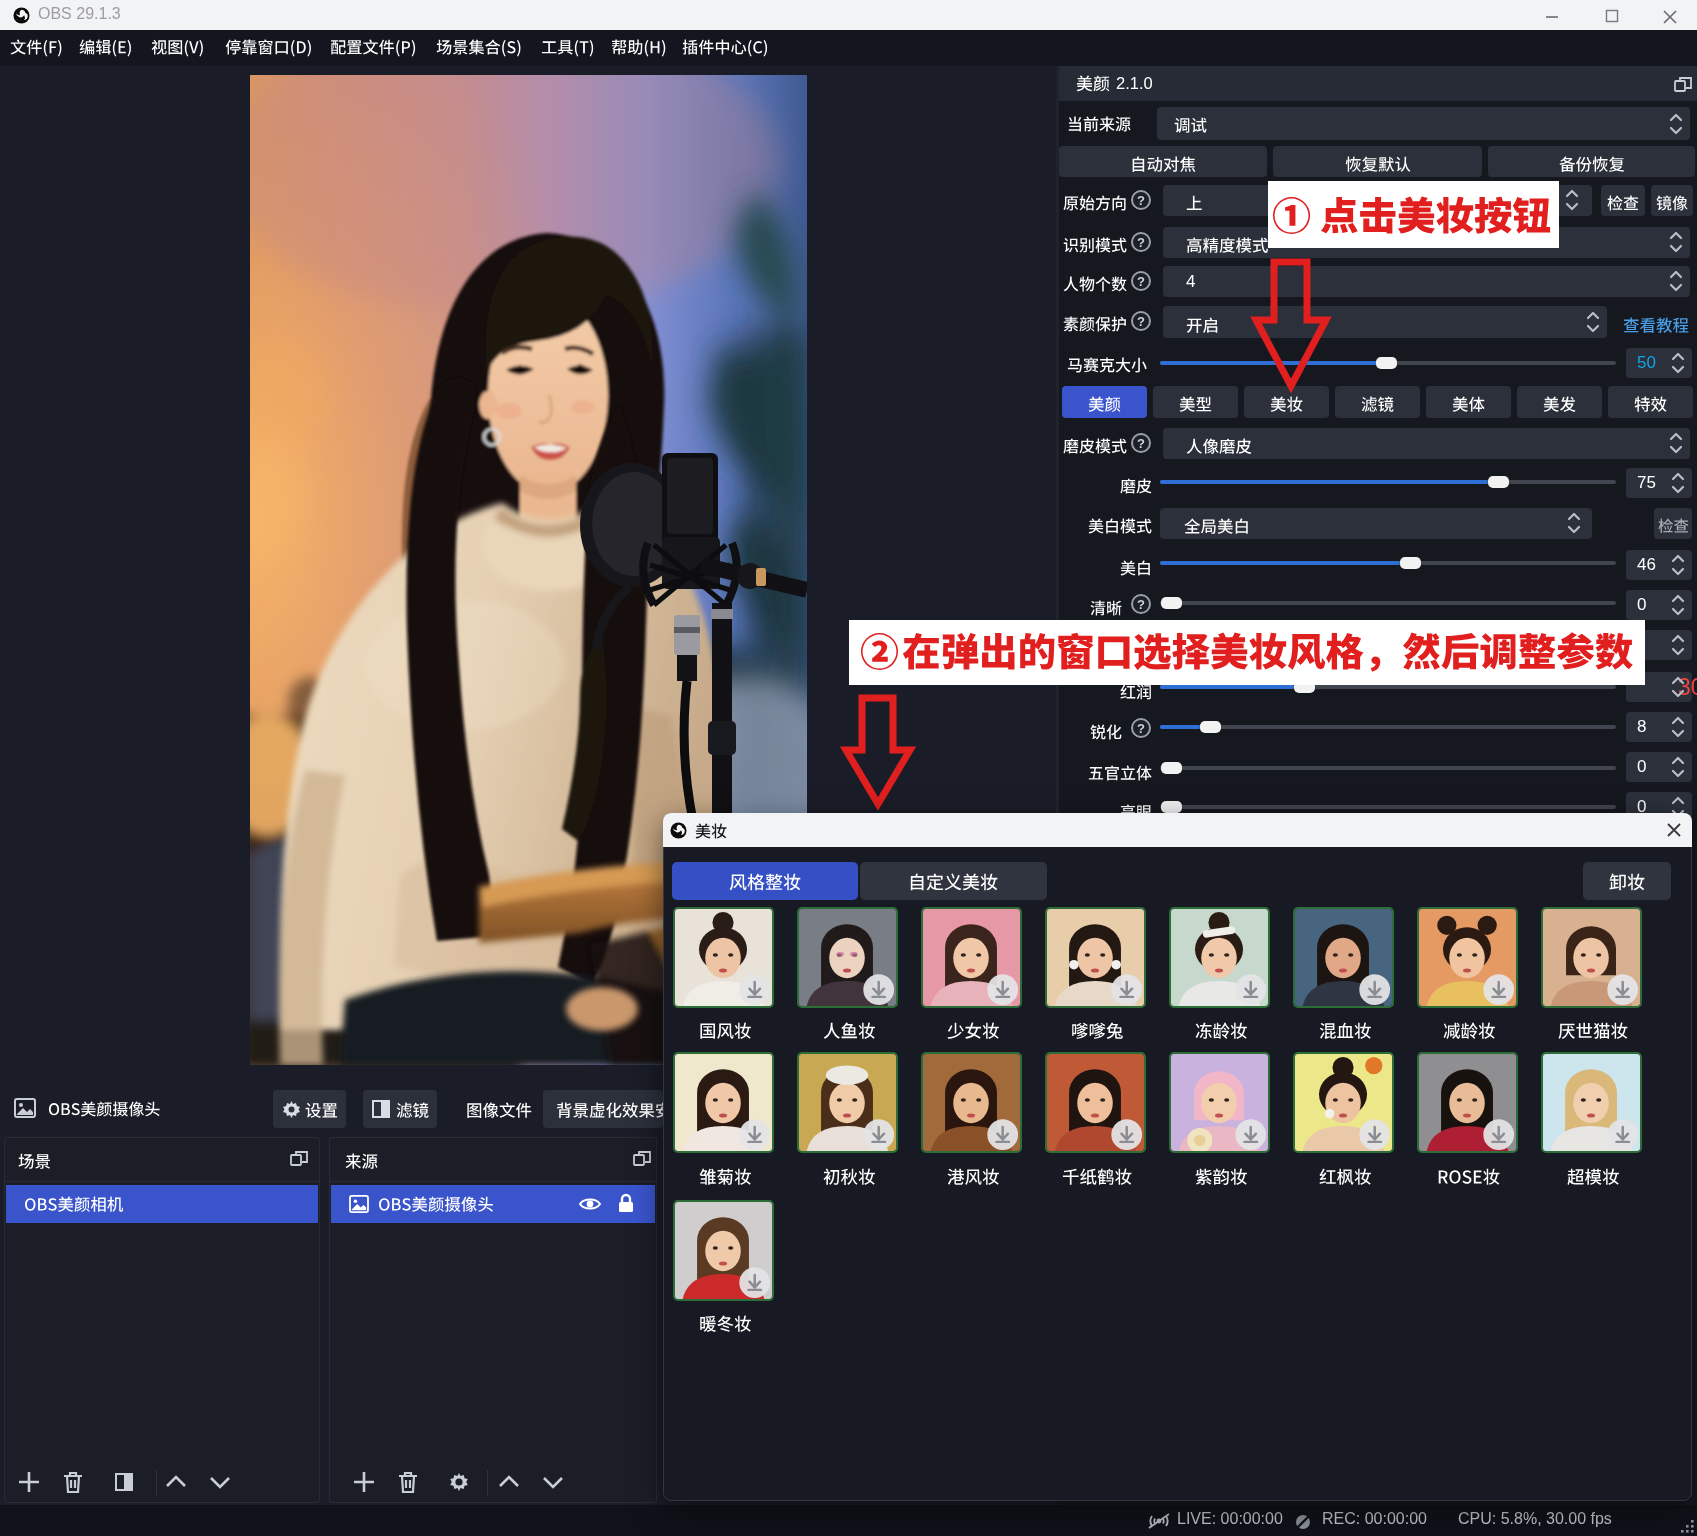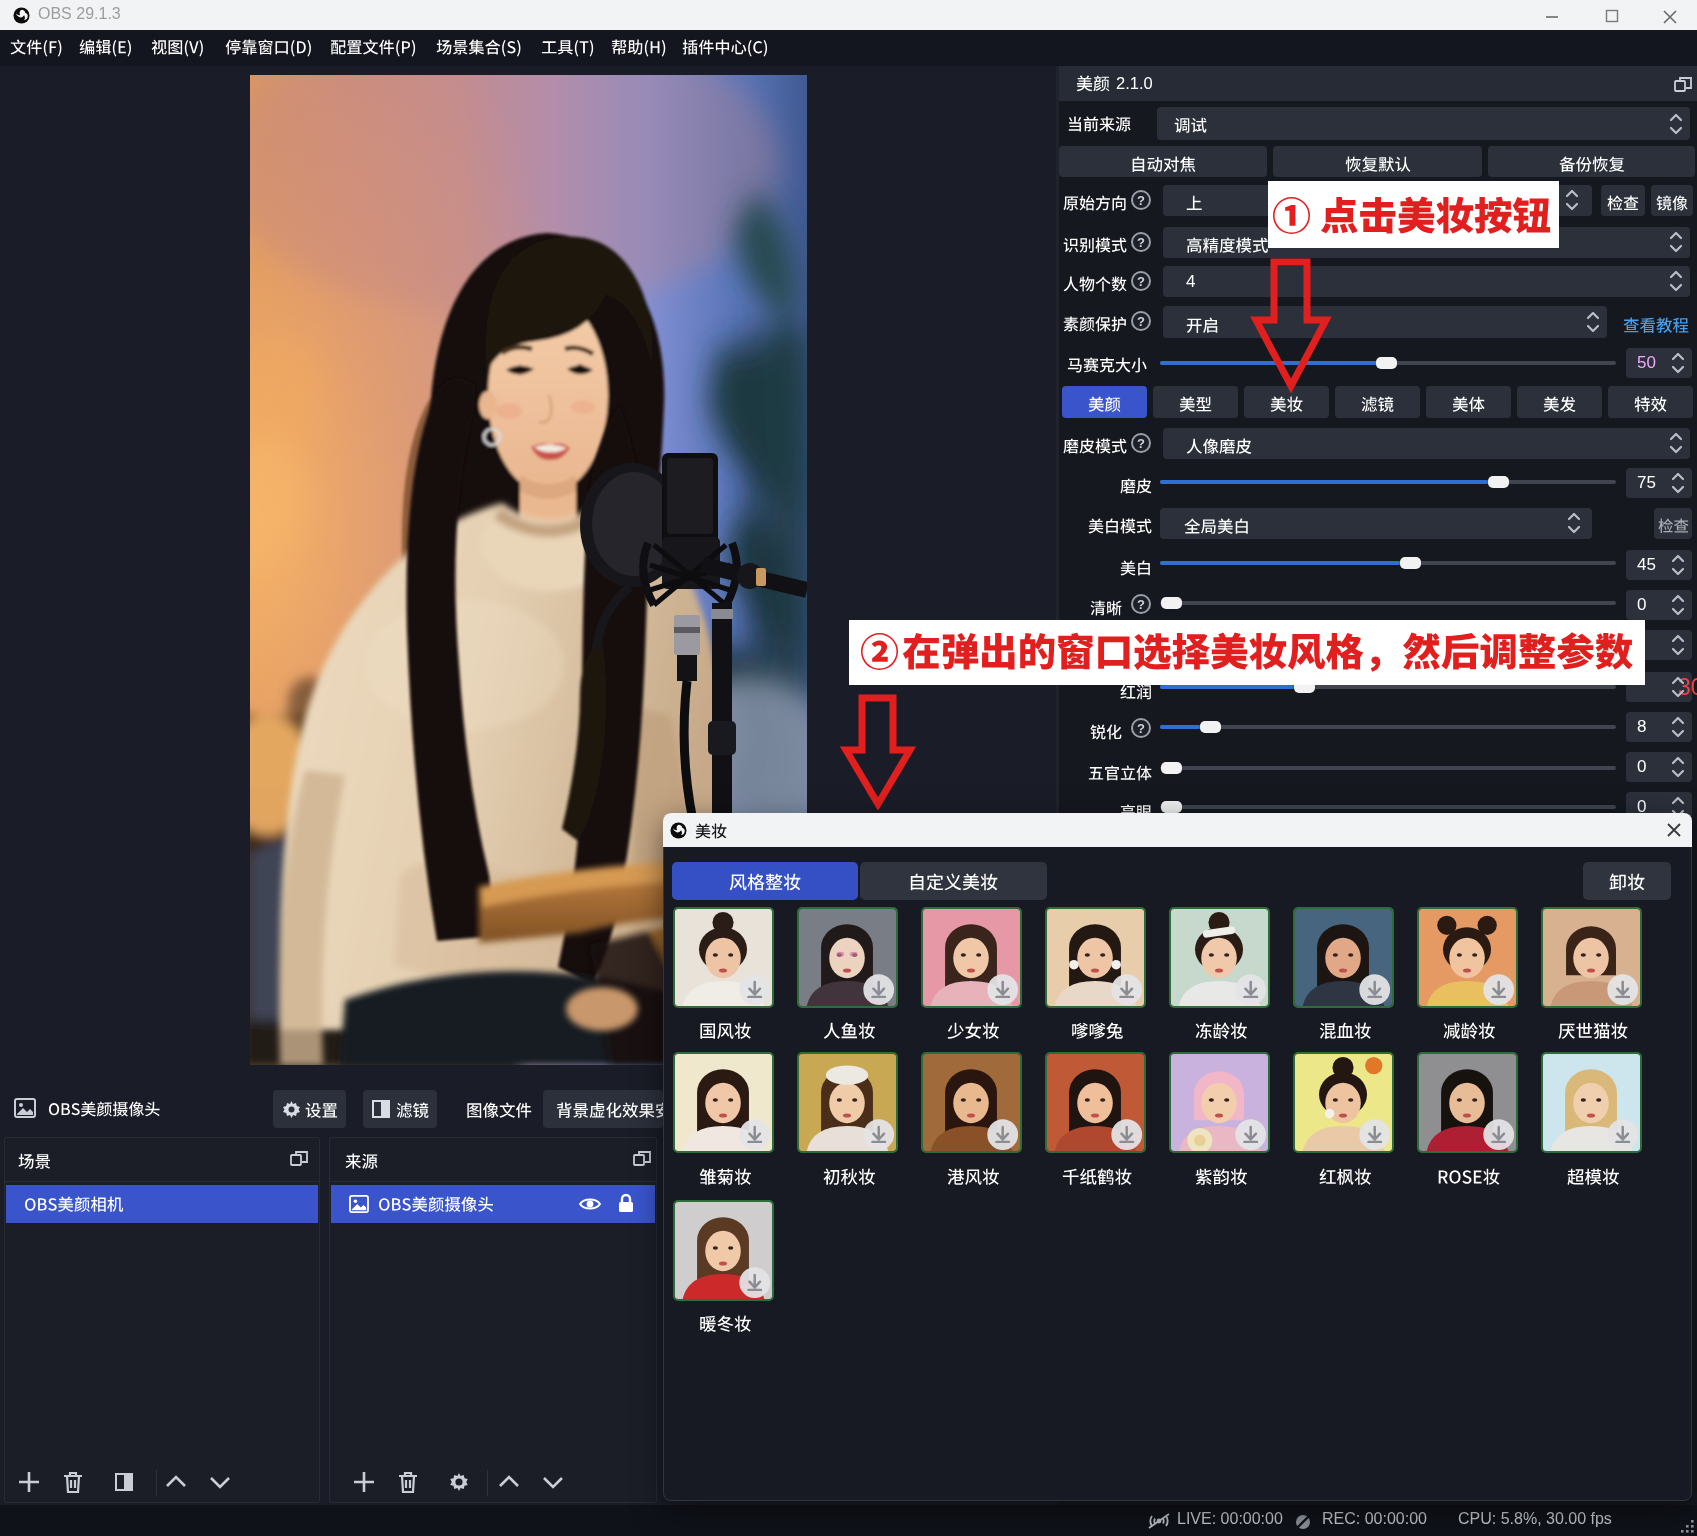--- a/index.html
+++ b/index.html
@@ -477,7 +477,7 @@
 <div class="ab" style="left:1160px;top:361px;width:226px;height:4px;background:#2e6fd6;border-radius:2px;"></div>
 <div class="ab" style="left:1376px;top:357px;width:21px;height:12px;background:#f2f2f2;border-radius:5px;"></div>
 <div class="ab" style="left:1626px;top:348px;width:66px;height:30px;background:#2b303b;border-radius:4px;"></div>
-<div class="ab" style="left:1637px;top:348px;width:30px;height:35px;color:#f0abfc;font-size:17px;line-height:30px">50</div>
+<div class="ab" style="left:1637px;top:348px;width:30px;height:35px;color:#0ea5e9;font-size:17px;line-height:30px">50</div>
 <svg class="ab" style="left:1670px;top:350px" width="16" height="26" viewBox="0 0 16 26">
     <path d="M3 9 L8 4 L13 9" fill="none" stroke="#b9bdc6" stroke-width="2.2" stroke-linecap="round" stroke-linejoin="round"></path>
     <path d="M3 17 L8 22 L13 17" fill="none" stroke="#b9bdc6" stroke-width="2.2" stroke-linecap="round" stroke-linejoin="round"></path>

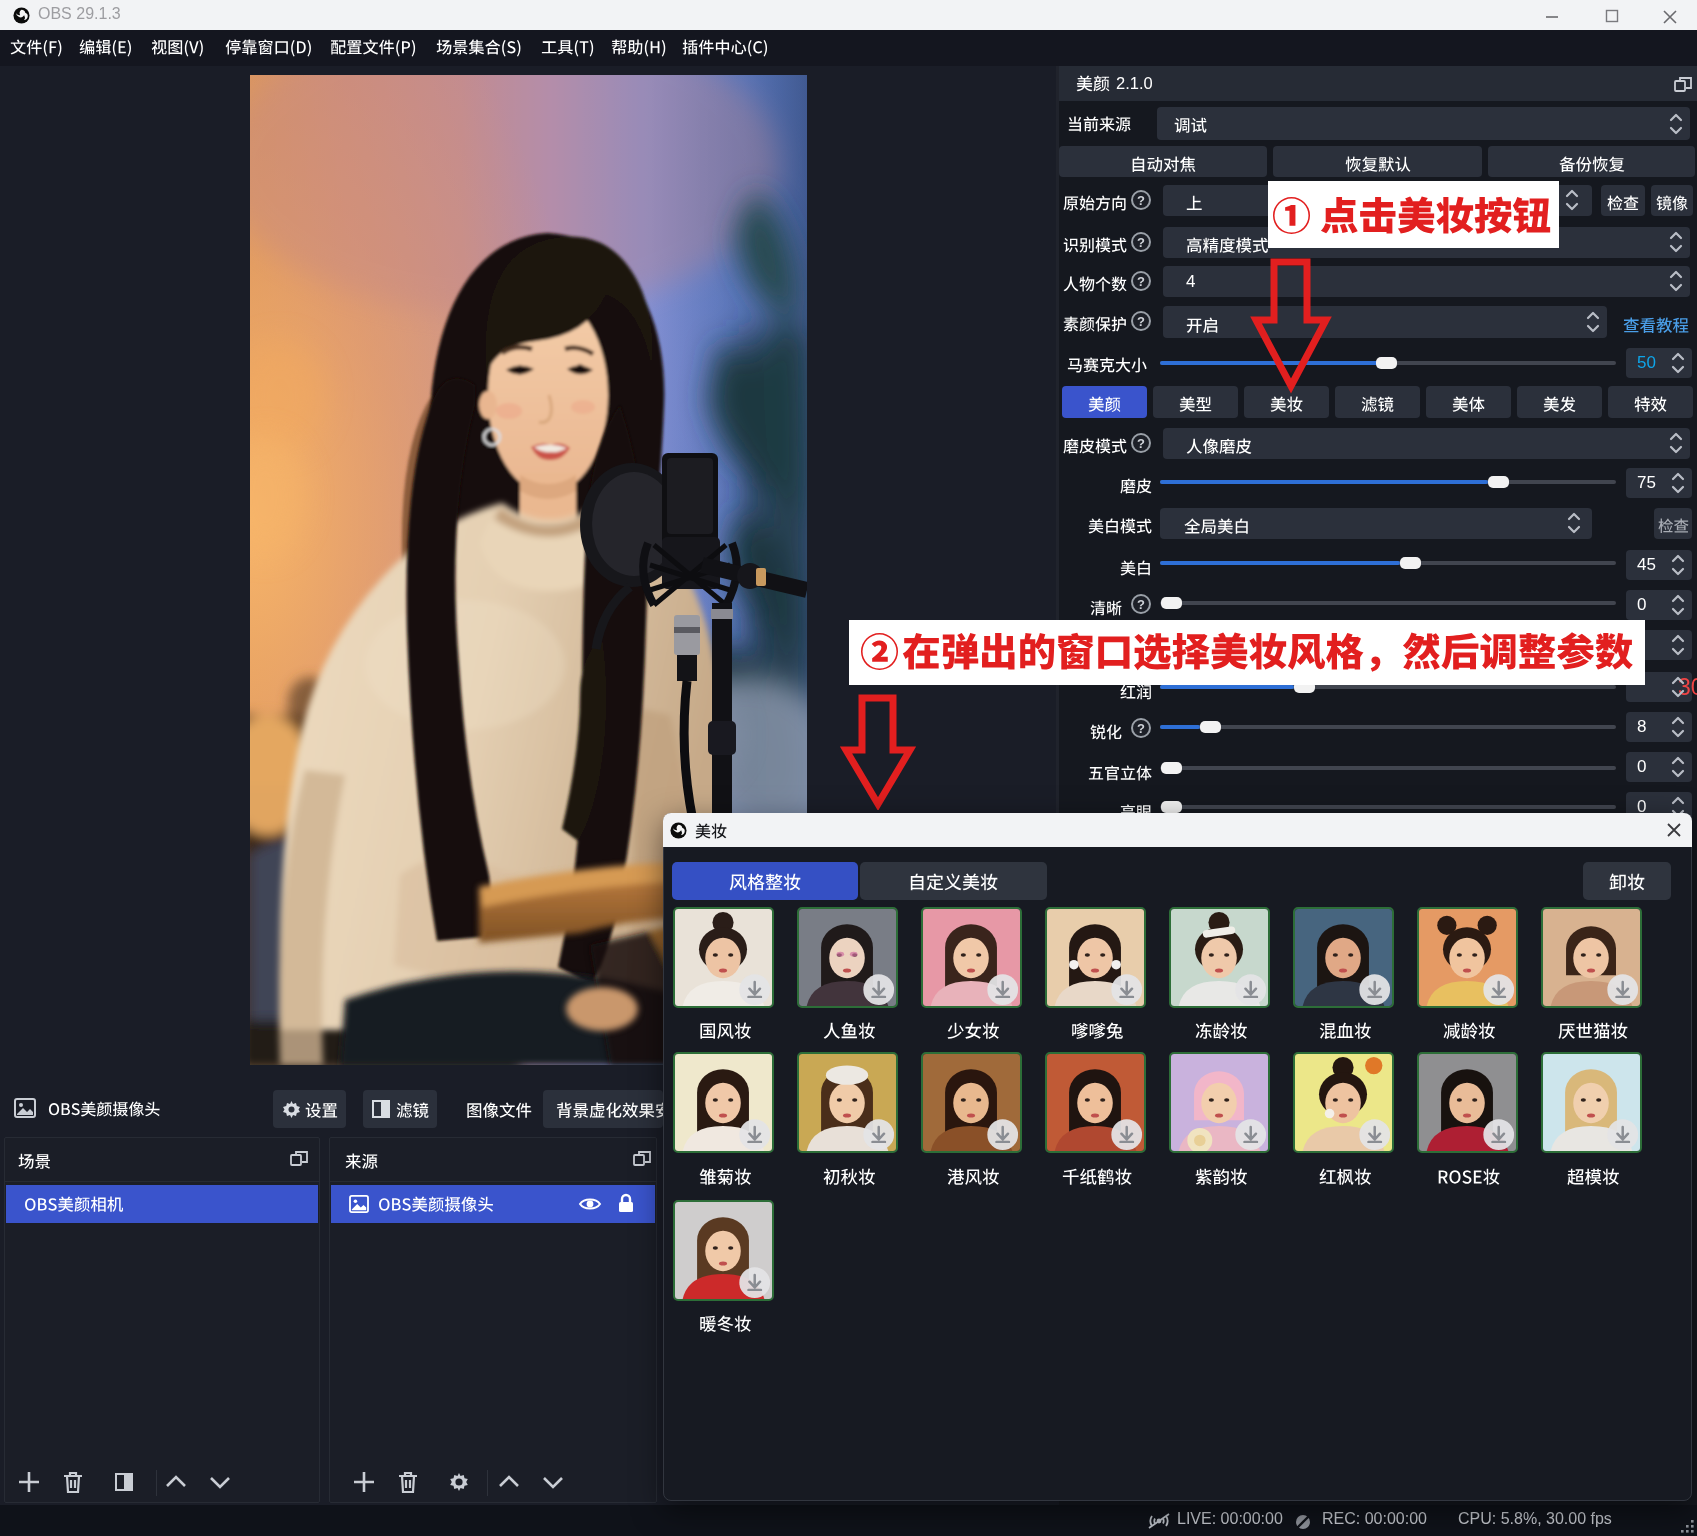--- a/index.html
+++ b/index.html
@@ -609,7 +609,7 @@
 <div class="ab" style="left:1160px;top:561px;width:240px;height:4px;background:#2e6fd6;border-radius:2px;"></div>
 <div class="ab" style="left:1400px;top:557px;width:21px;height:12px;background:#f2f2f2;border-radius:5px;"></div>
 <div class="ab" style="left:1626px;top:550px;width:66px;height:30px;background:#2b303b;border-radius:4px;"></div>
-<div class="ab" style="left:1637px;top:550px;width:30px;height:30px;color:#fff;font-size:17px;line-height:30px">45</div>
+<div class="ab" style="left:1637px;top:550px;width:30px;height:30px;color:#fff;font-size:17px;line-height:30px">46</div>
 <svg class="ab" style="left:1670px;top:552px" width="16" height="26" viewBox="0 0 16 26">
     <path d="M3 9 L8 4 L13 9" fill="none" stroke="#b9bdc6" stroke-width="2.2" stroke-linecap="round" stroke-linejoin="round"></path>
     <path d="M3 17 L8 22 L13 17" fill="none" stroke="#b9bdc6" stroke-width="2.2" stroke-linecap="round" stroke-linejoin="round"></path>

